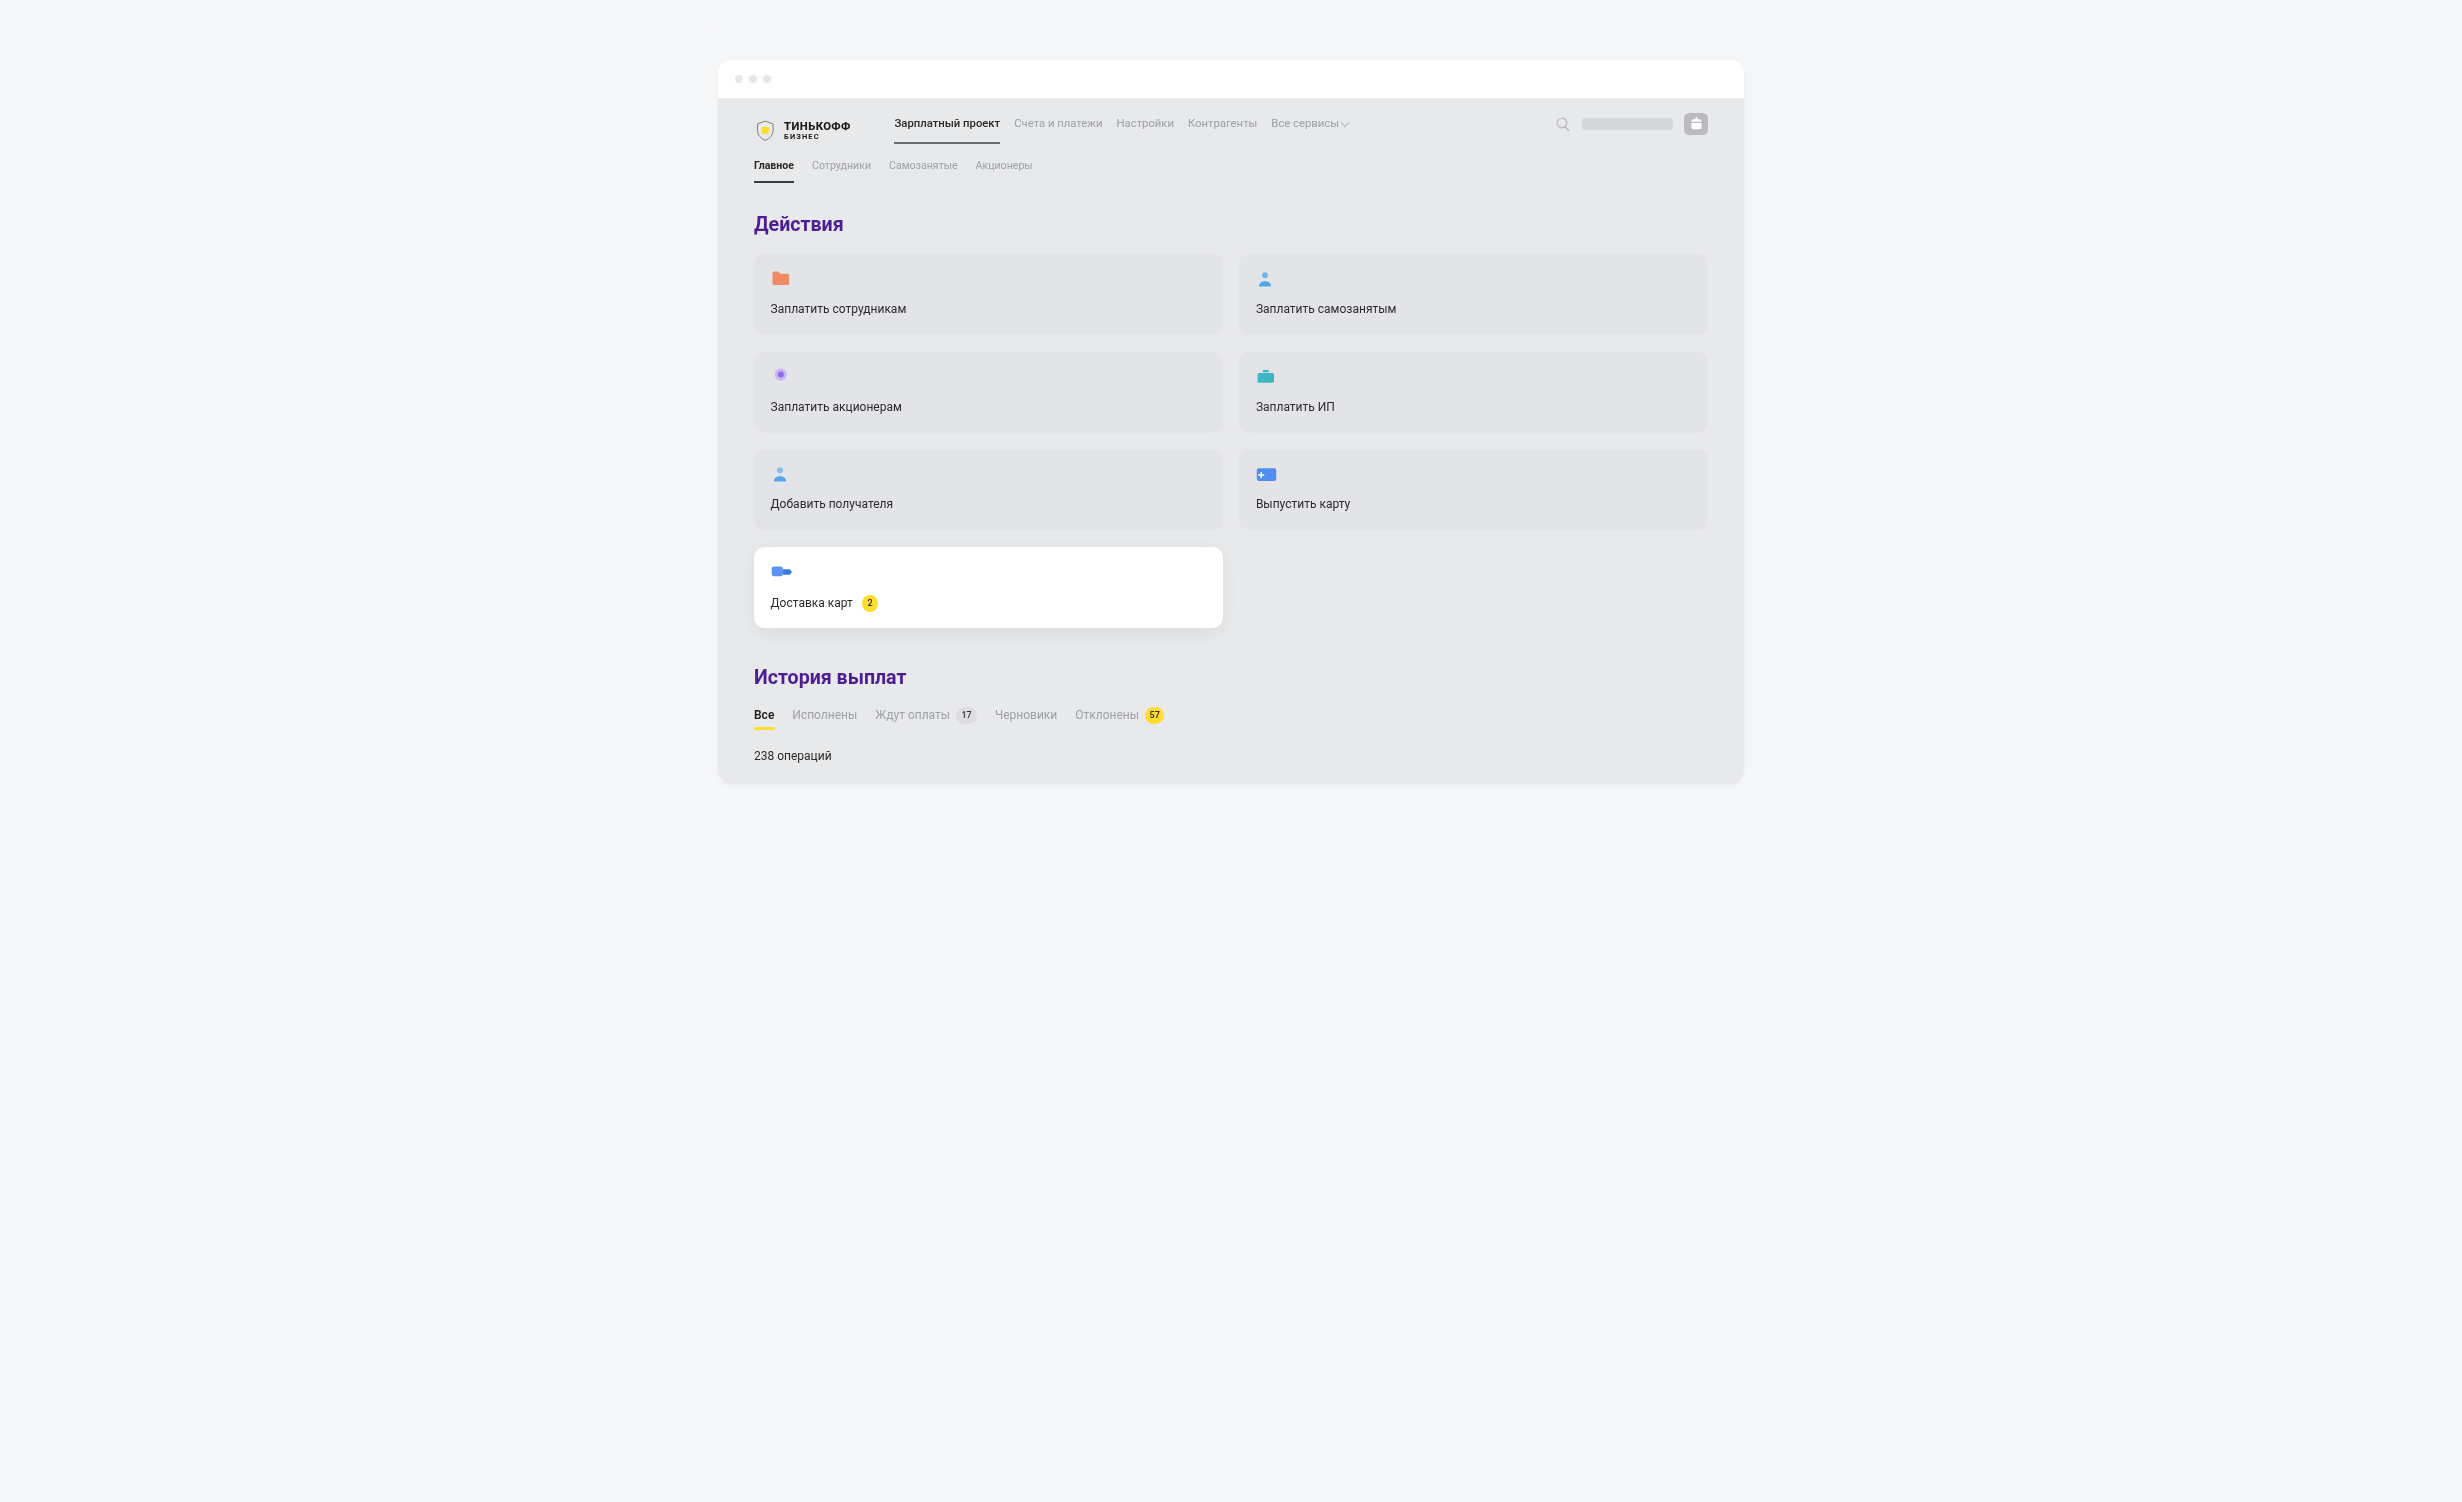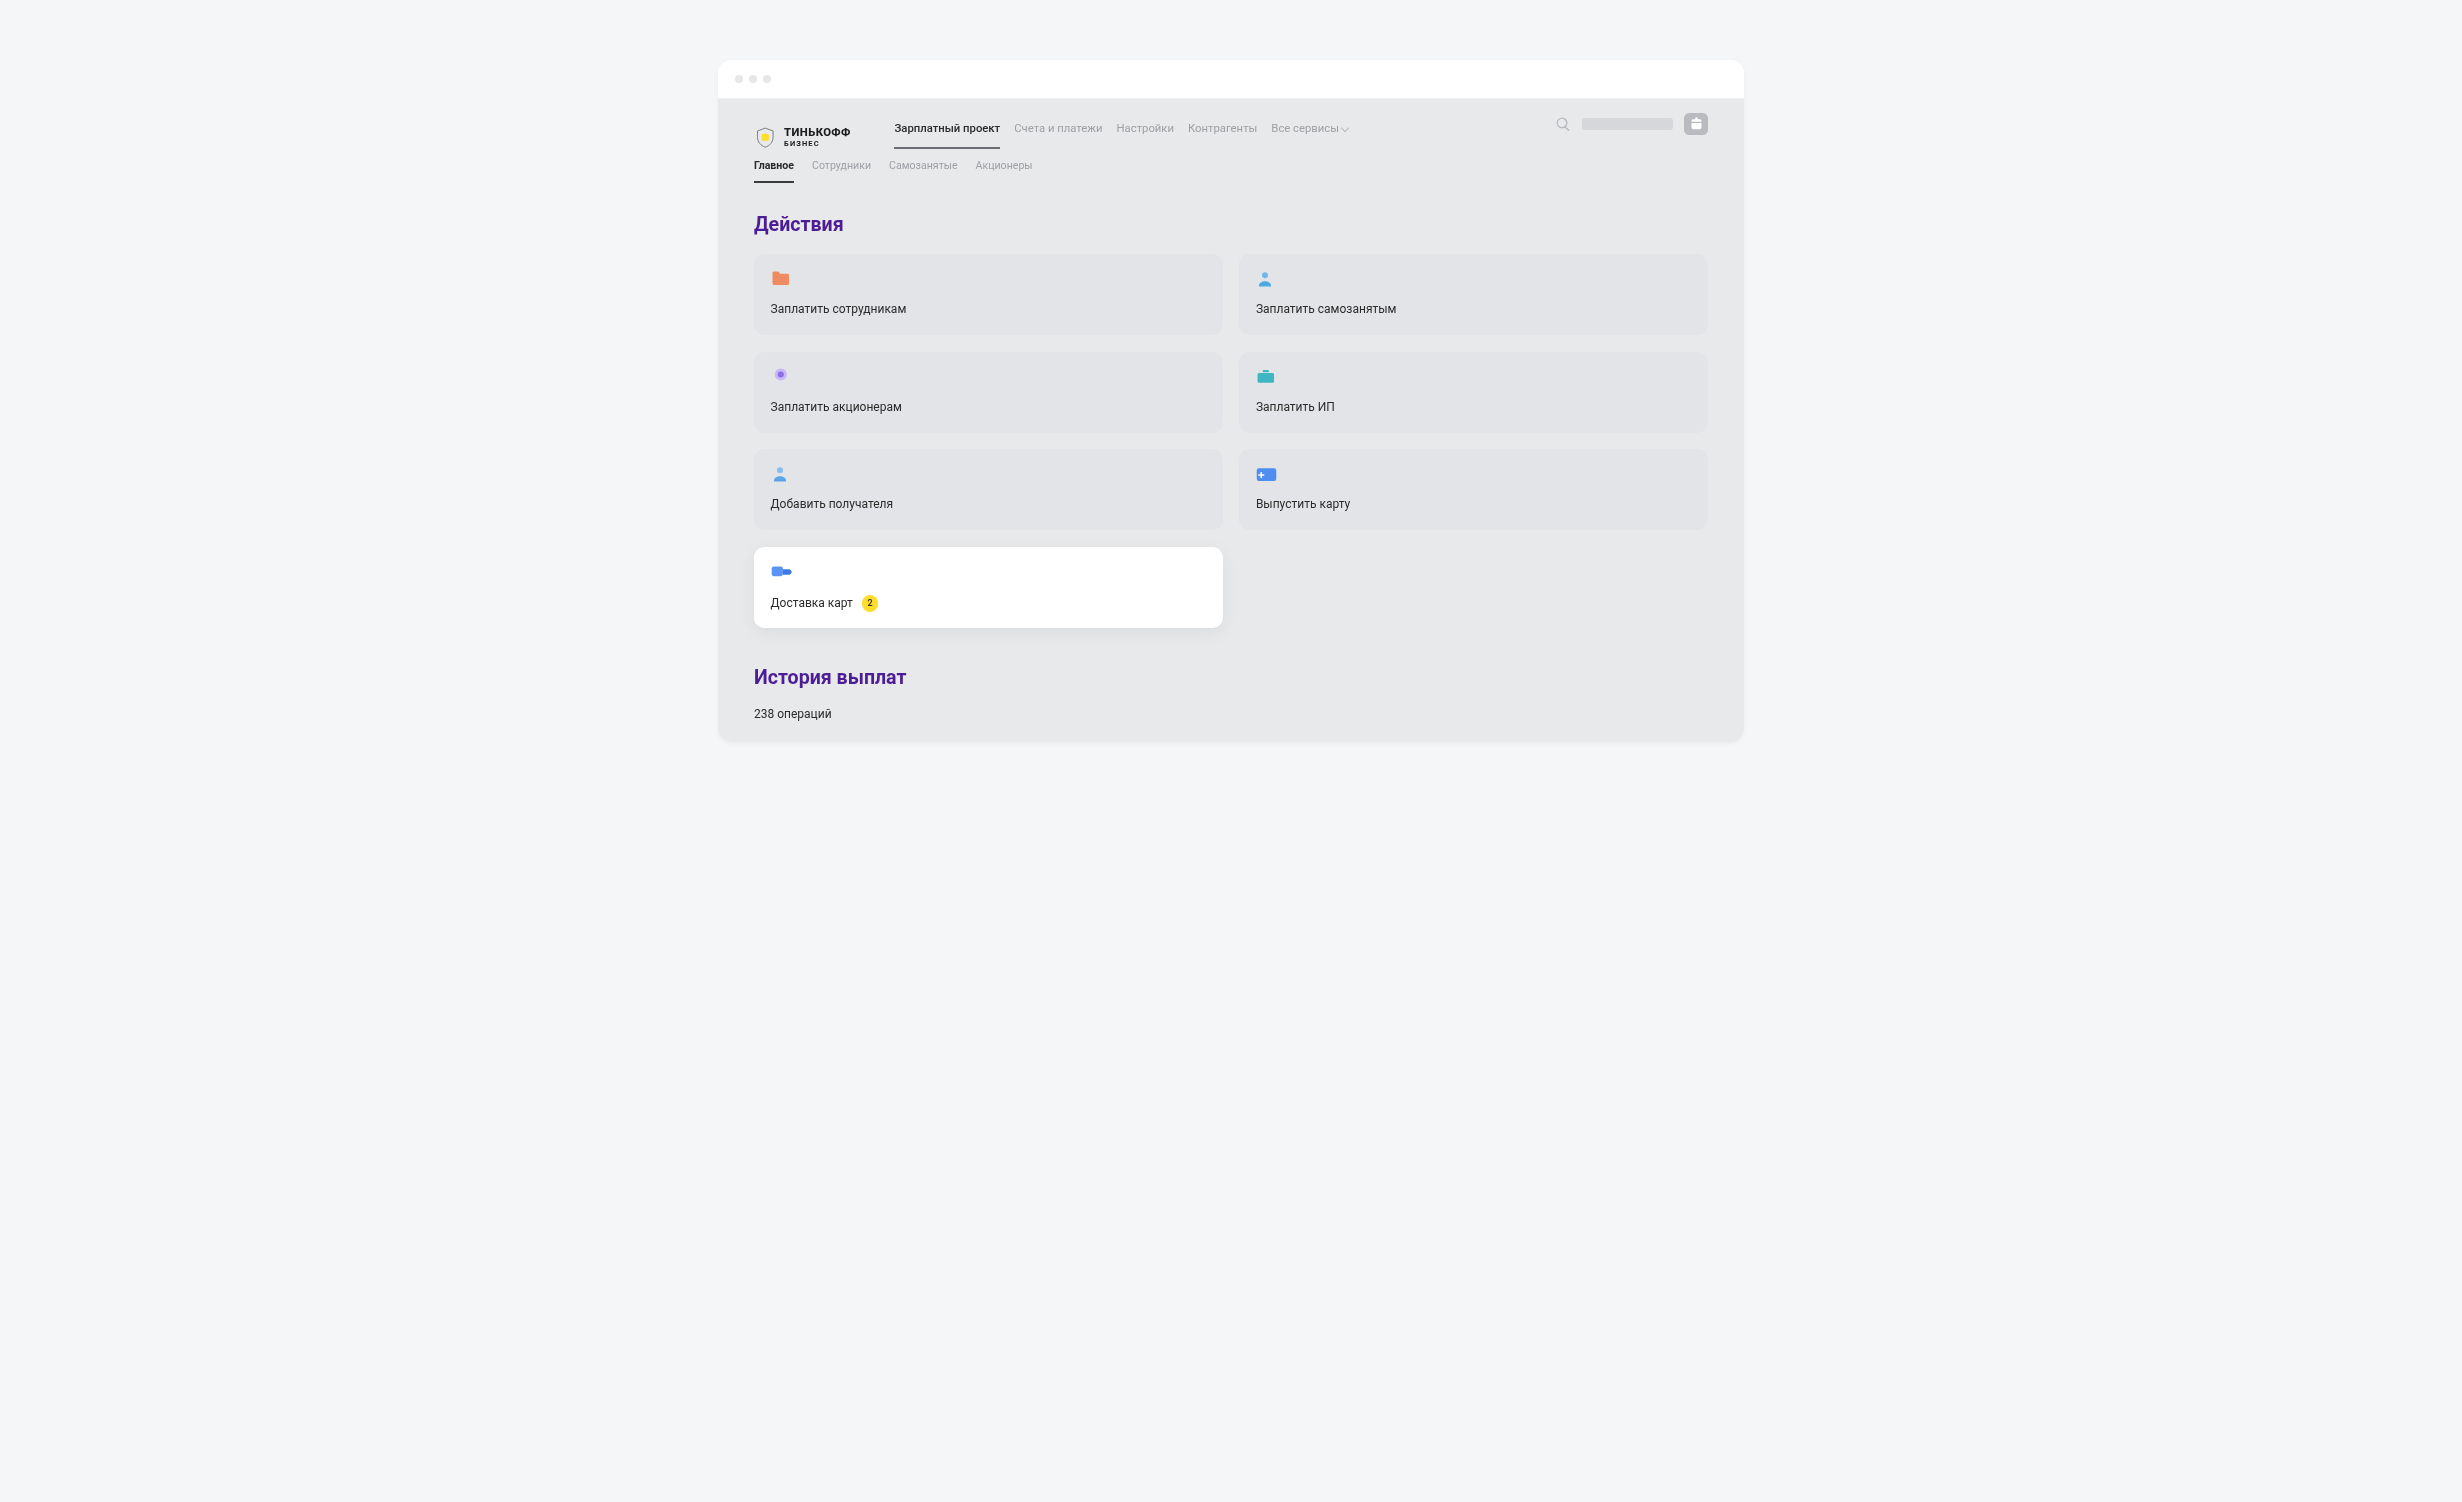--- a/index.html
+++ b/index.html
@@ -37,7 +37,7 @@
   }
   .topbar {
     display: flex;
-    align-items: flex-end;
+    align-items: center;
     padding: 13.6px 36px 0 36px;
     gap: 21px;
     position: relative;

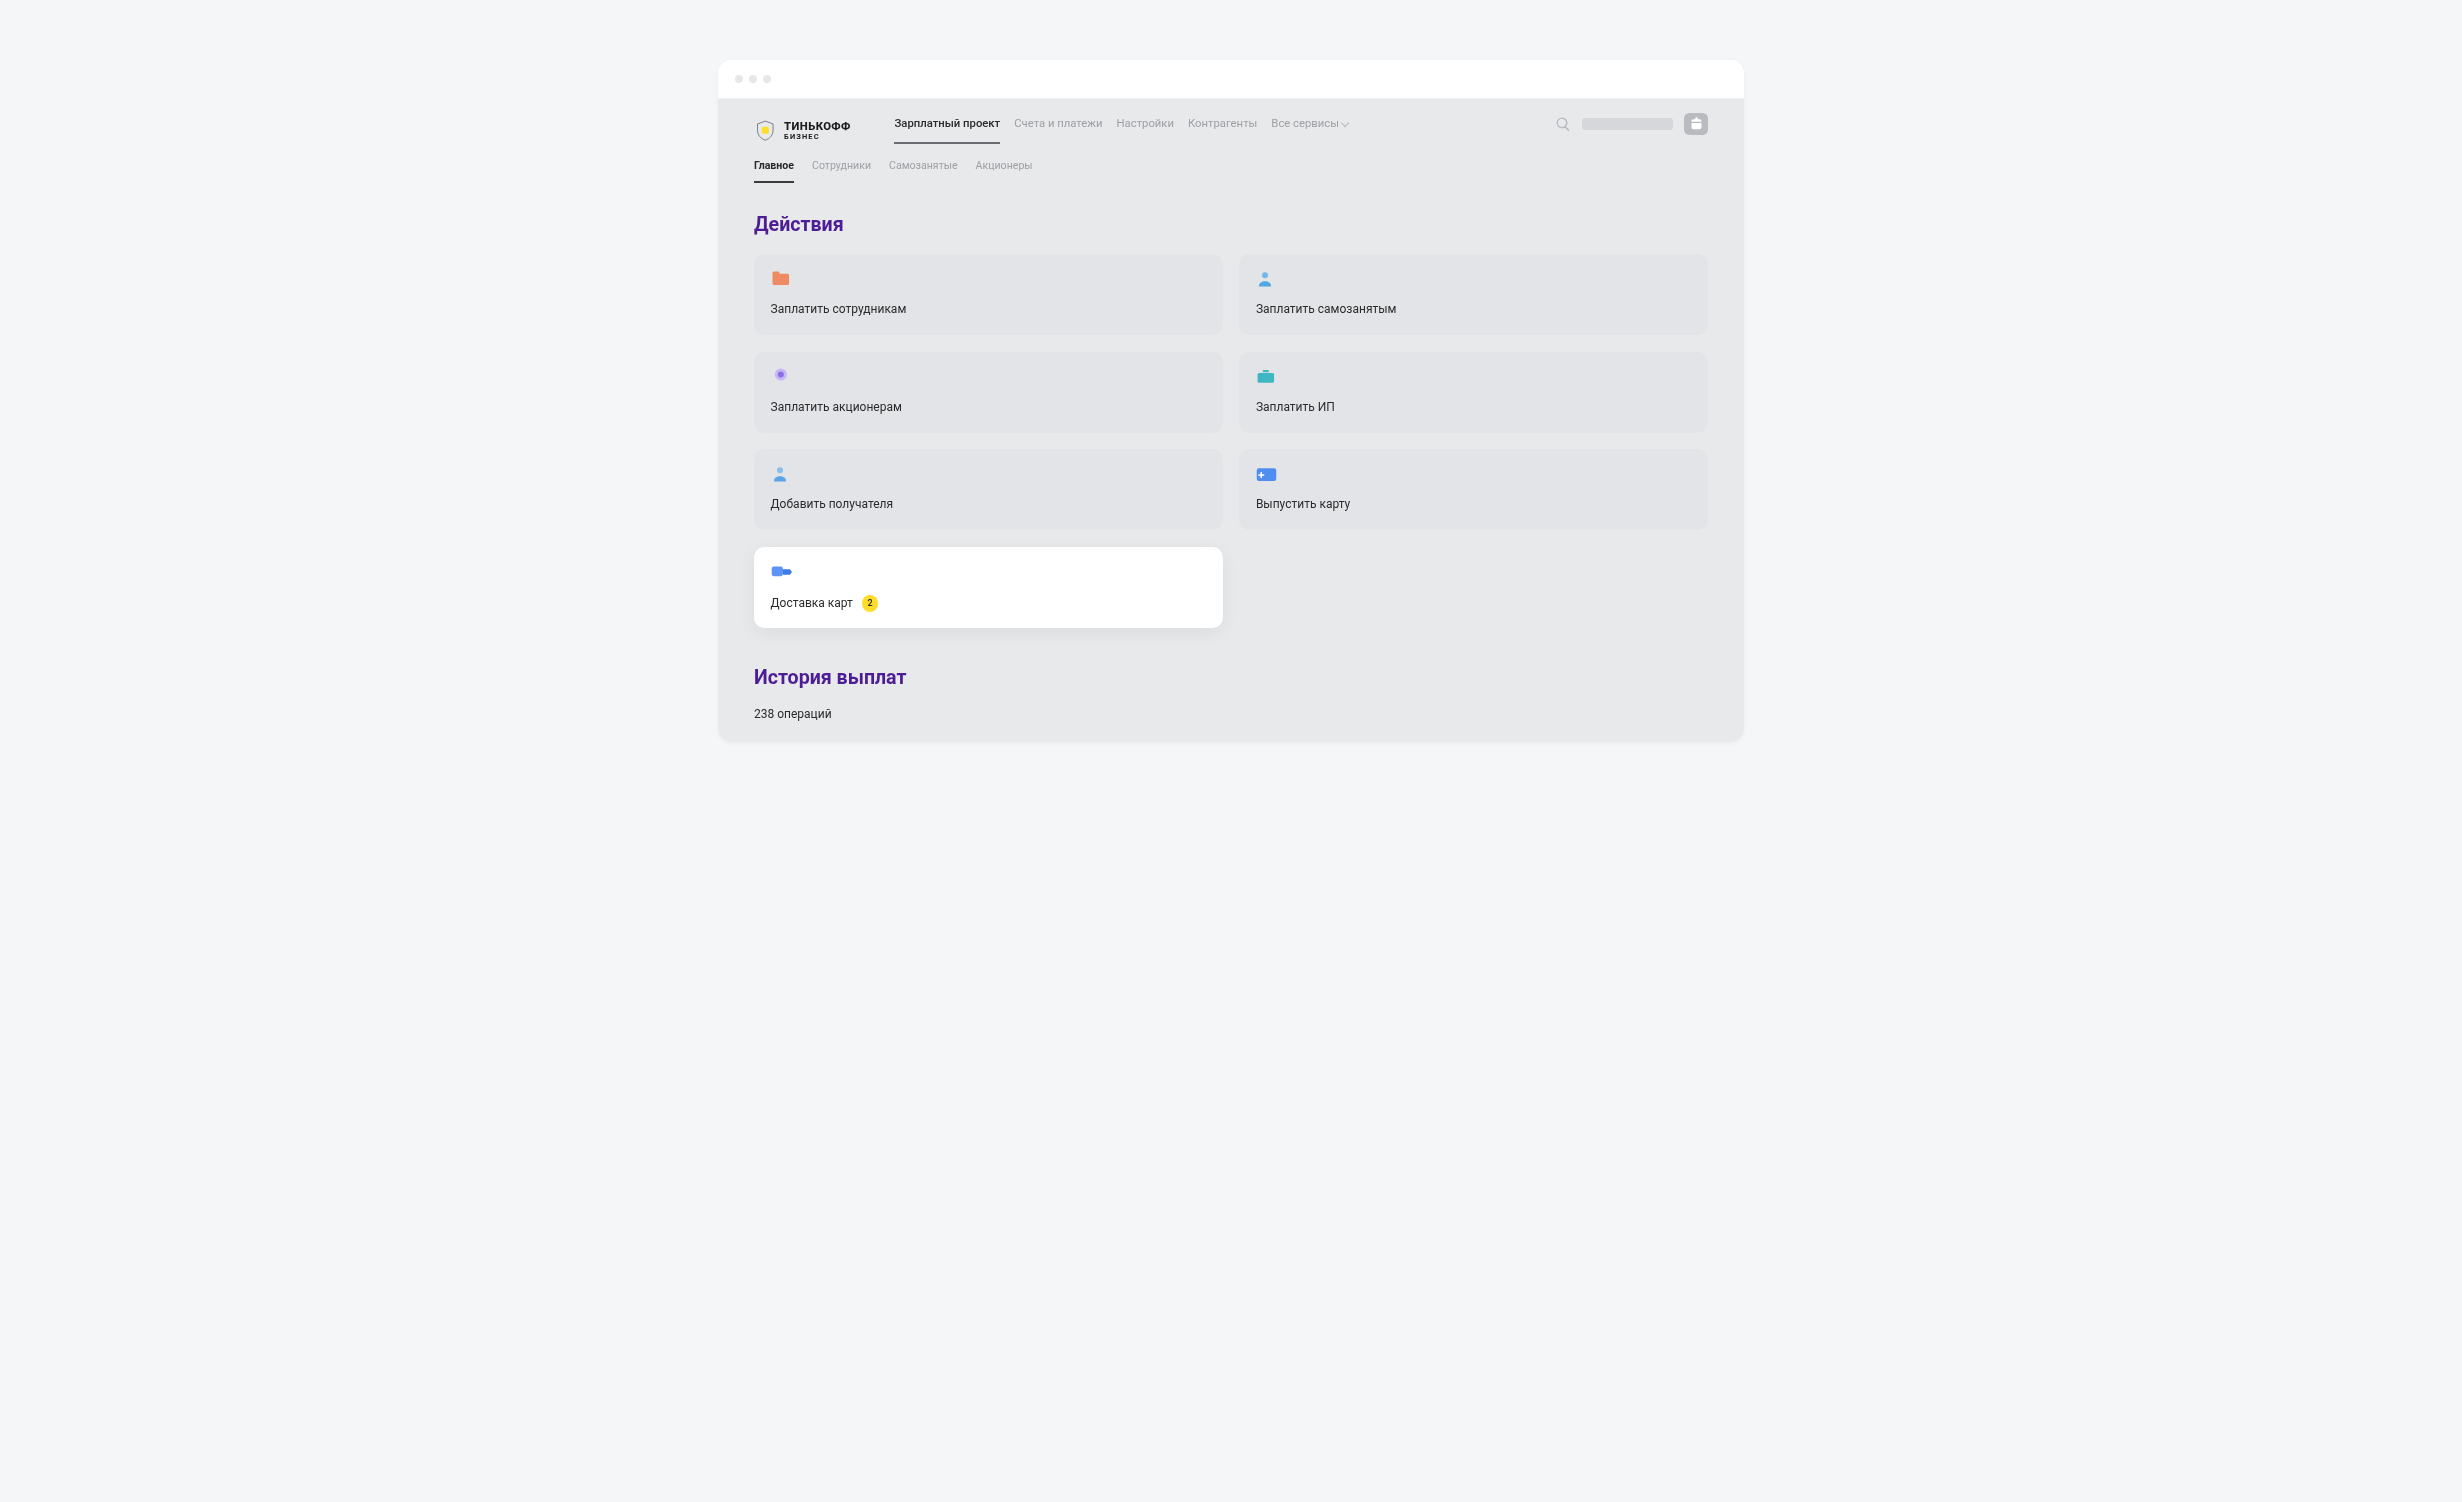--- a/index.html
+++ b/index.html
@@ -348,6 +348,25 @@
           </div>
 
         <div class="section-title">История выплат</div>
+        <div class="history-tabs" id="history-tabs">
+            <div class="history-tab active">
+              <span>Все</span>
+            </div>
+            <div class="history-tab">
+              <span>Исполнены</span>
+            </div>
+            <div class="history-tab">
+              <span>Ждут оплаты</span>
+              <span class="badge-gray">17</span>
+            </div>
+            <div class="history-tab">
+              <span>Черновики</span>
+            </div>
+            <div class="history-tab">
+              <span>Отклонены</span>
+              <span class="badge-yellow">57</span>
+            </div>
+          </div>
         <div class="ops-count">238 операций</div>
       </div>
 

